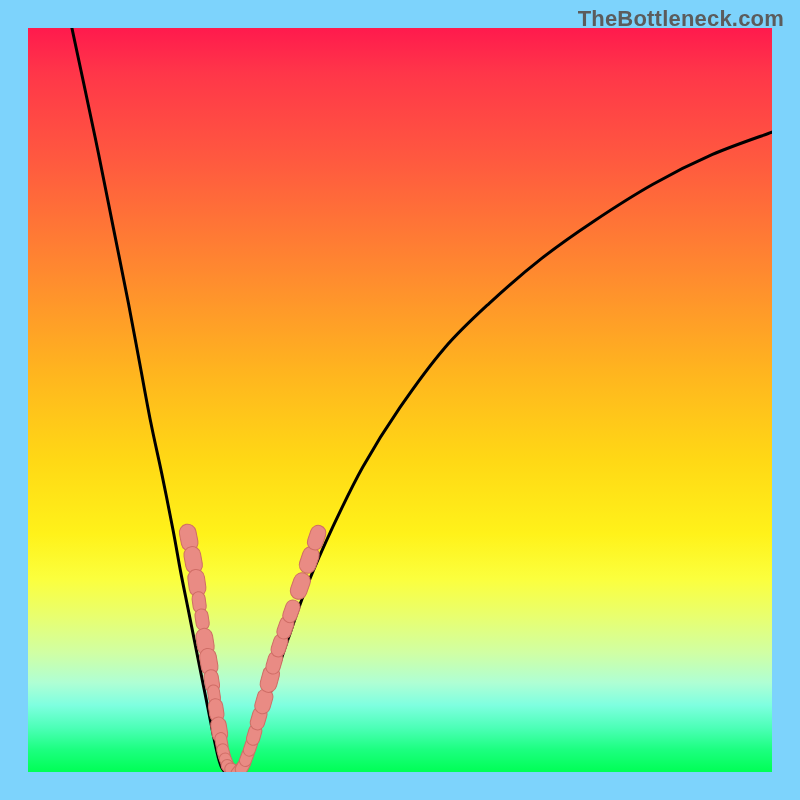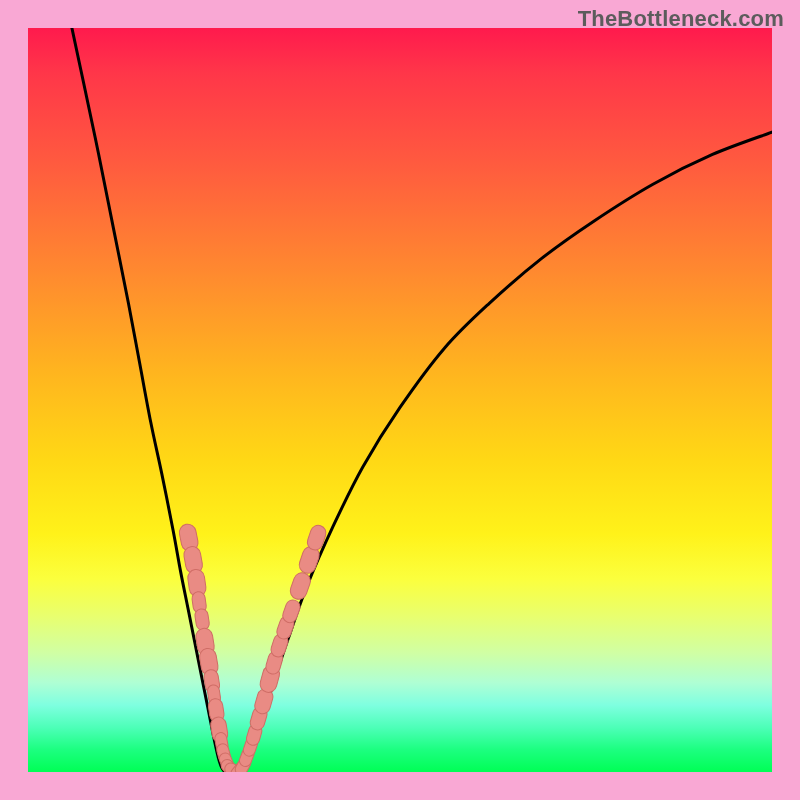--- a/index.html
+++ b/index.html
@@ -16,7 +16,7 @@
     top: 0; left: 0;
     width: 800px;
     height: 800px;
-    background: #f9a8d4;
+    background: #7dd3fc;
   }
   .plot {
     position: absolute;

